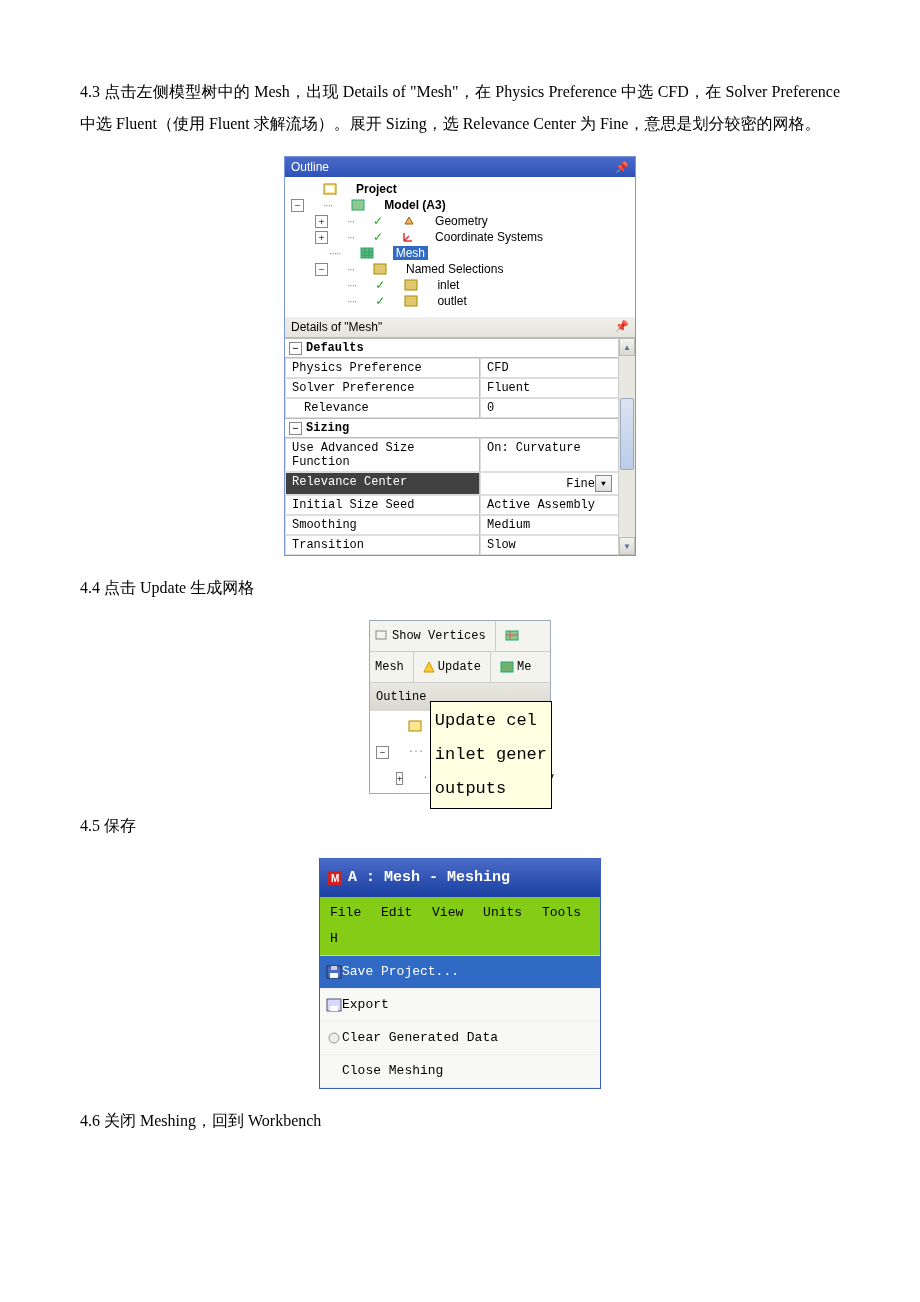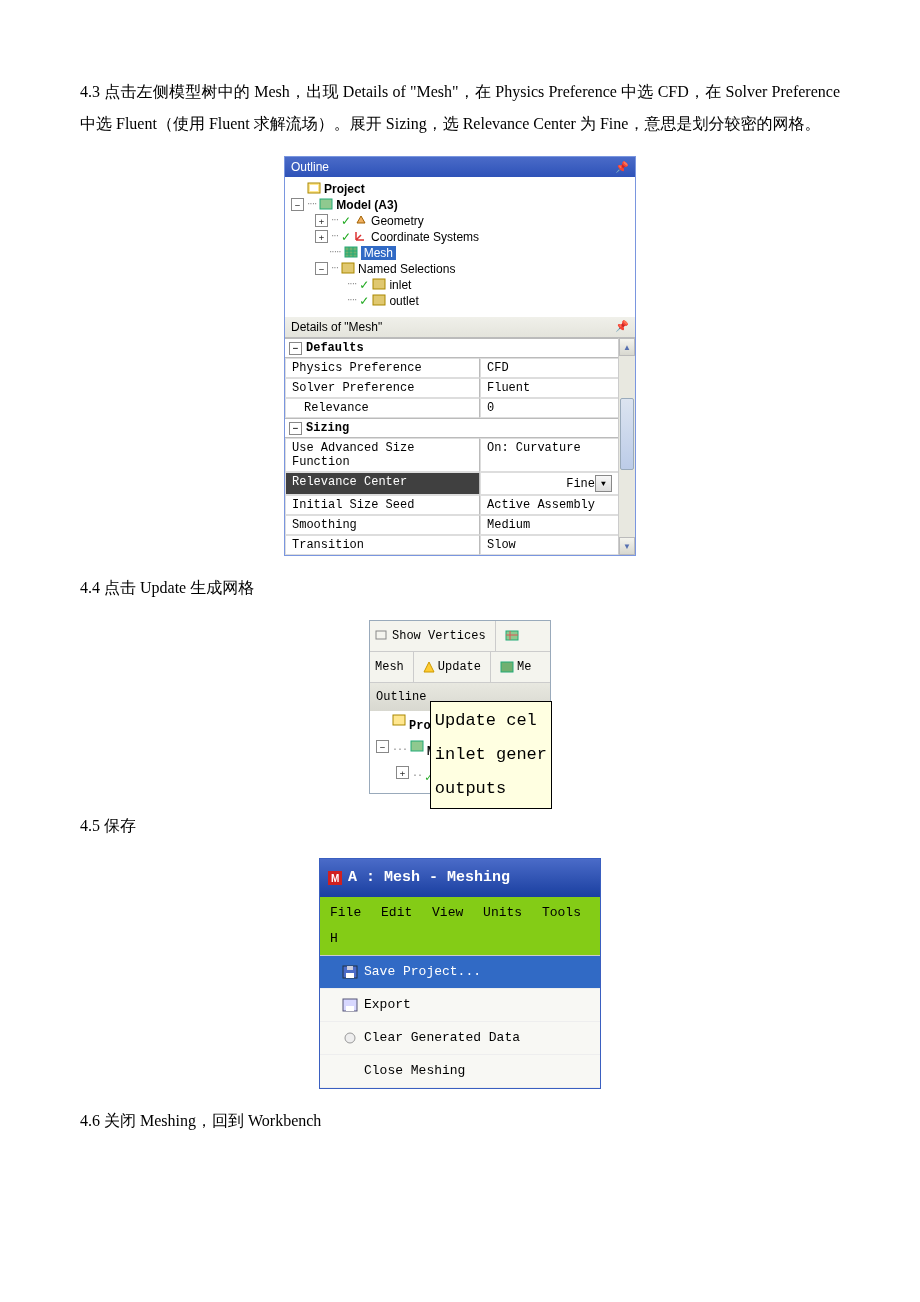--- a/index.html
+++ b/index.html
@@ -8,7 +8,7 @@
 .title-bar{background:linear-gradient(#4a6bc8,#2e52b8);color:#fff;padding:3px 6px;display:flex;justify-content:space-between;align-items:center}
 .pin{color:#cde;font-size:11px}
 .tree{padding:4px 2px 8px 6px}
-.node{display:flex;align-items:flex-start;gap:3px;padding:1px 0}
+.node{display:flex;align-items:center;gap:19px;padding:1px 0}
 .exp{width:11px;height:11px;border:1px solid #888;display:inline-flex;align-items:center;justify-content:center;font-size:9px;background:#fff;color:#333;font-family:monospace}
 .blank{width:13px;display:inline-block}
 .dots{color:#888;font-size:10px;letter-spacing:-1px}

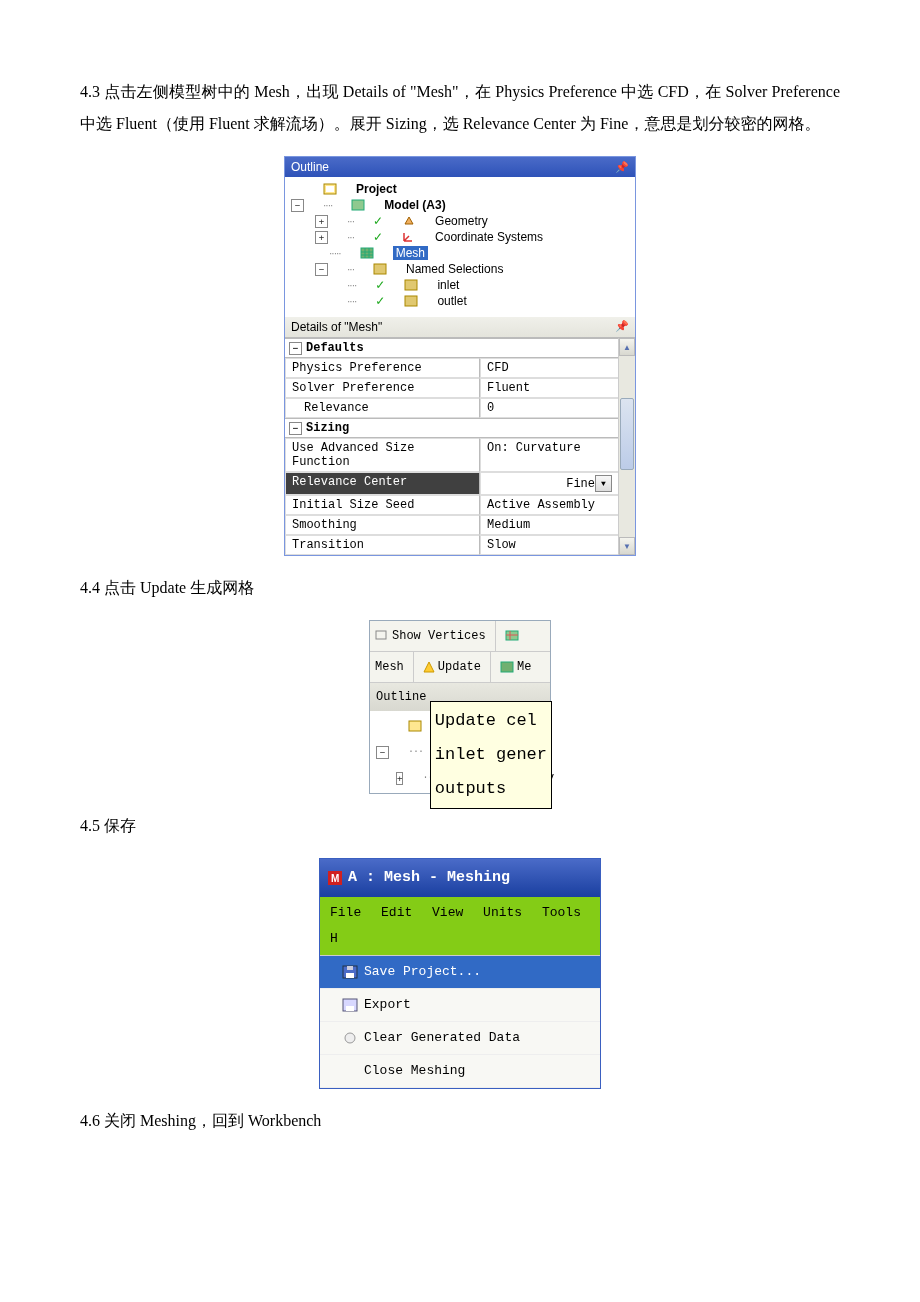--- a/index.html
+++ b/index.html
@@ -40,7 +40,7 @@
 .menubar{background:#84cc16;padding:3px 4px;border-bottom:1px solid #ccc}
 .menubar span{padding:2px 6px}
 .menu{background:#f8f8f4}
-.mi{display:flex;align-items:center;gap:6px;padding:3px 22px;border-bottom:1px solid #eee}
+.mi{display:flex;align-items:center;padding:3px 6px;border-bottom:1px solid #eee}
 .mi.hi{background:#316ac5;color:#fff}
 svg{display:block}
 </style>

